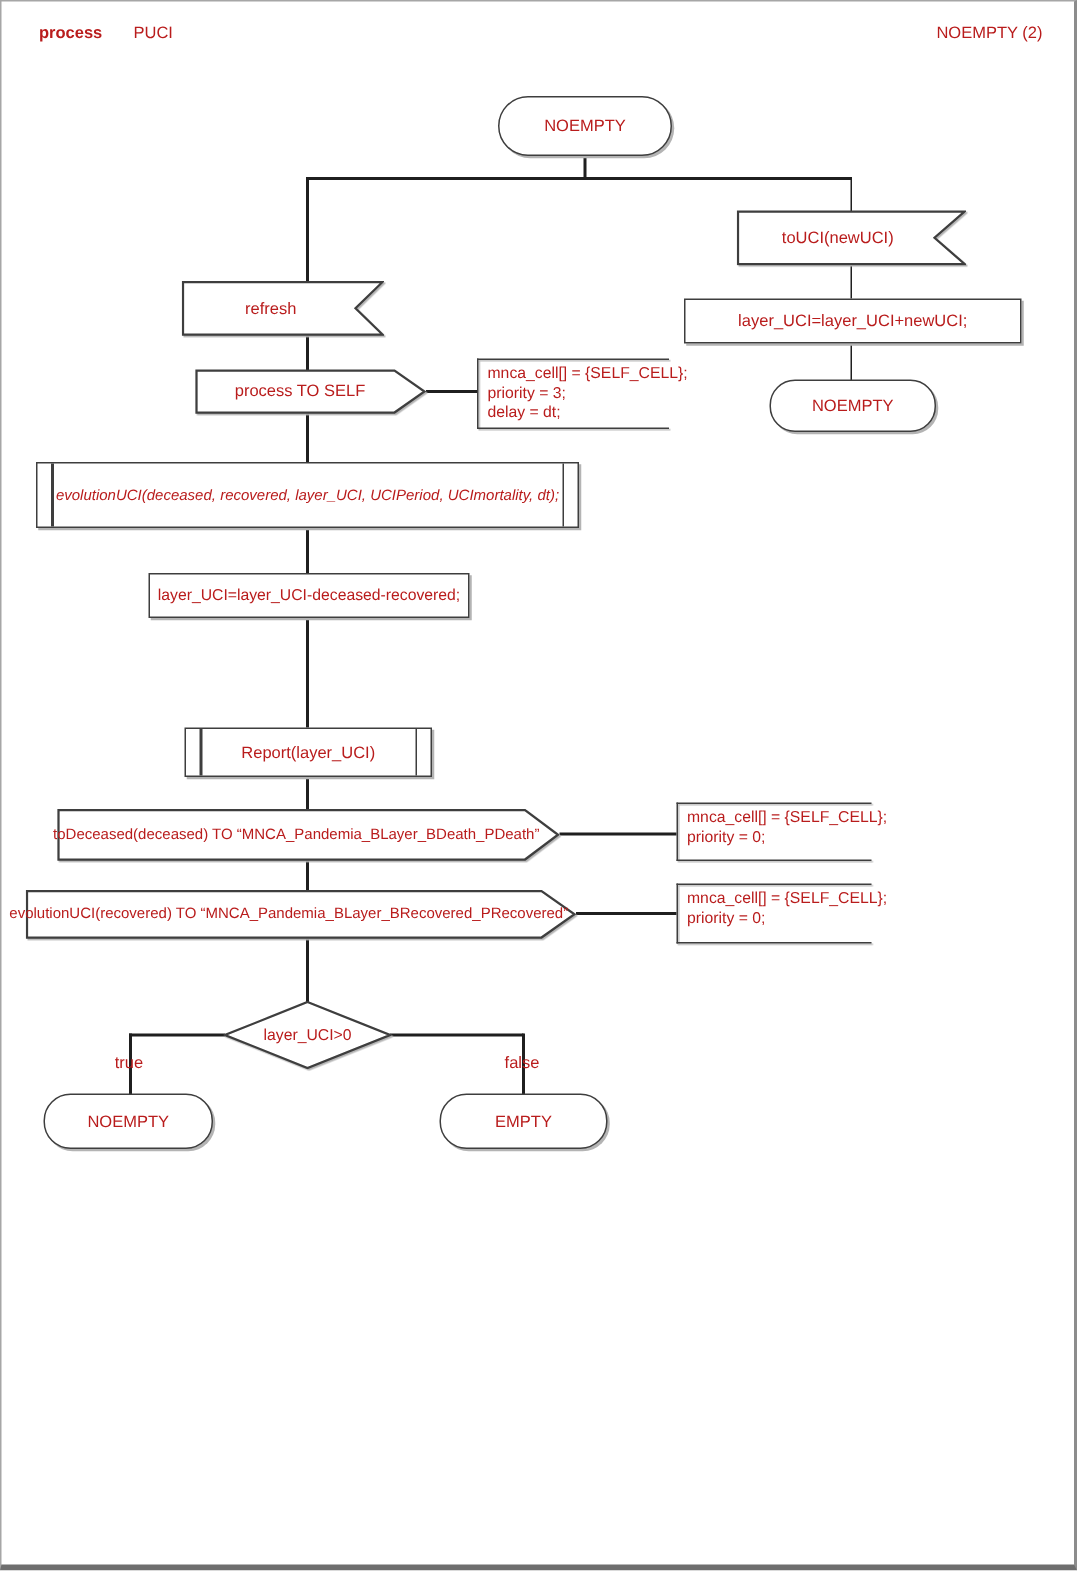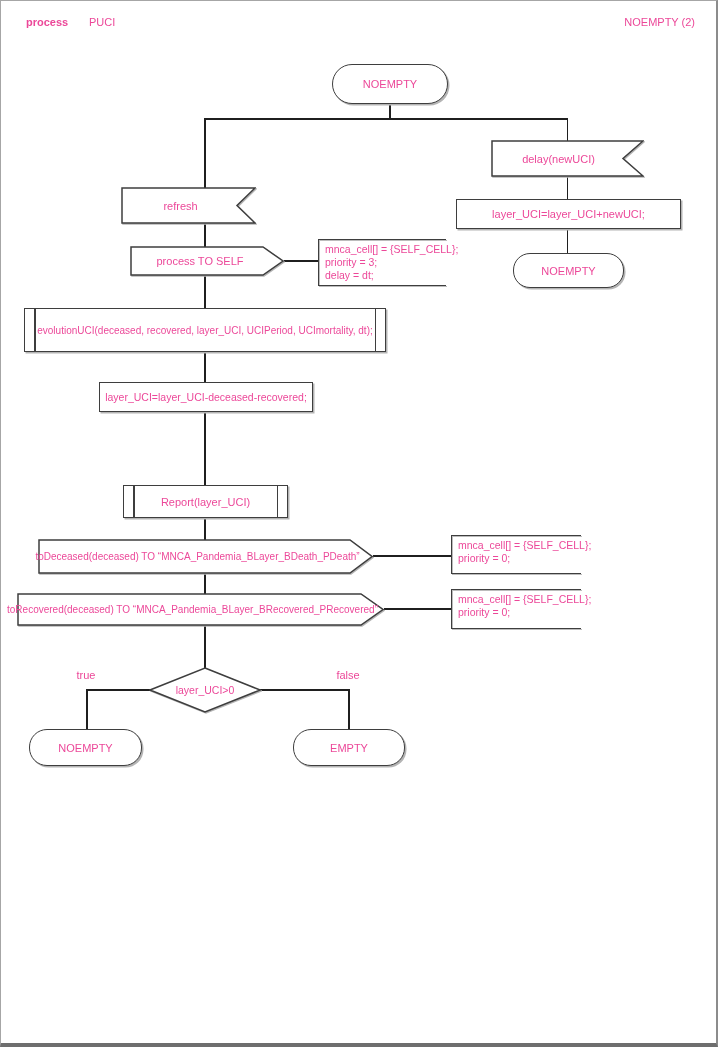--- a/index.html
+++ b/index.html
@@ -13,7 +13,7 @@
     border-right:2px solid #8c8c8c;
     border-bottom:4px solid #6e6e6e;
     font-family:"Liberation Sans", sans-serif;
-    color:#ec4899;
+    color:#b91c1c;
     overflow:hidden;
   }
   .hdr{position:absolute;top:15px;font-size:11px;white-space:nowrap;}

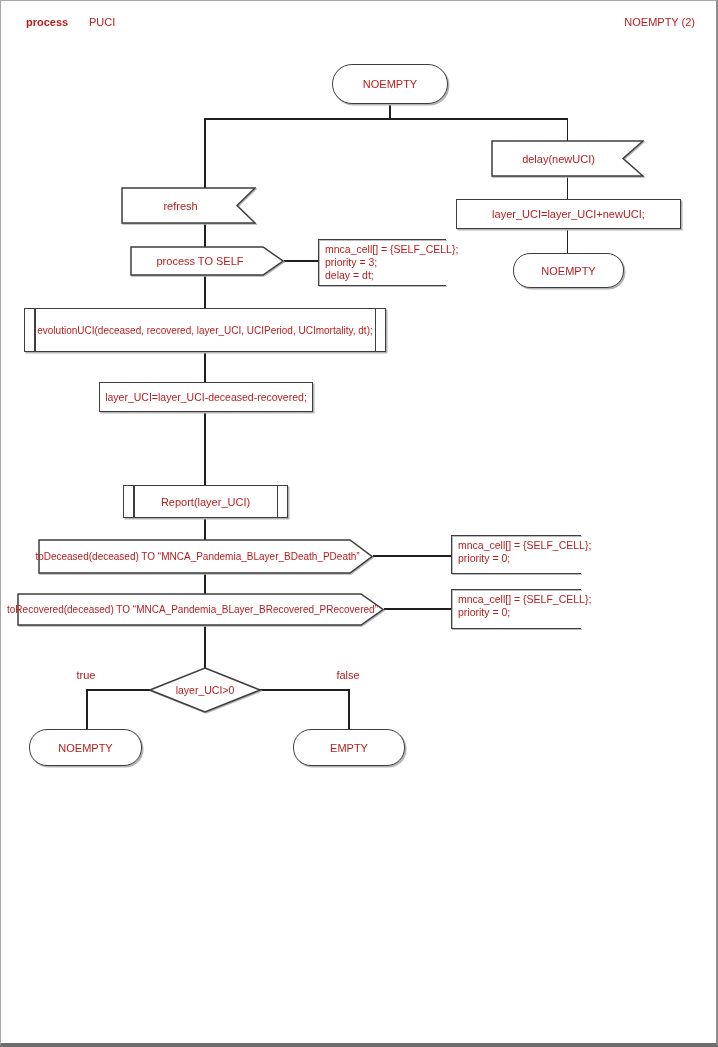--- a/index.html
+++ b/index.html
@@ -114,7 +114,7 @@
     <svg width="153" height="37" viewBox="0 0 153 37">
         <polygon points="1,1 152,1 132,18.5 152,36 1,36"></polygon>
       </svg>
-    <div class="stxt" style="padding-right:18px;">delay(newUCI)</div>
+    <div class="stxt" style="padding-right:18px;">toUCI(newUCI)</div>
   </div>
 
   <div class="task" style="left:455px;top:198px;width:225px;height:30px;">

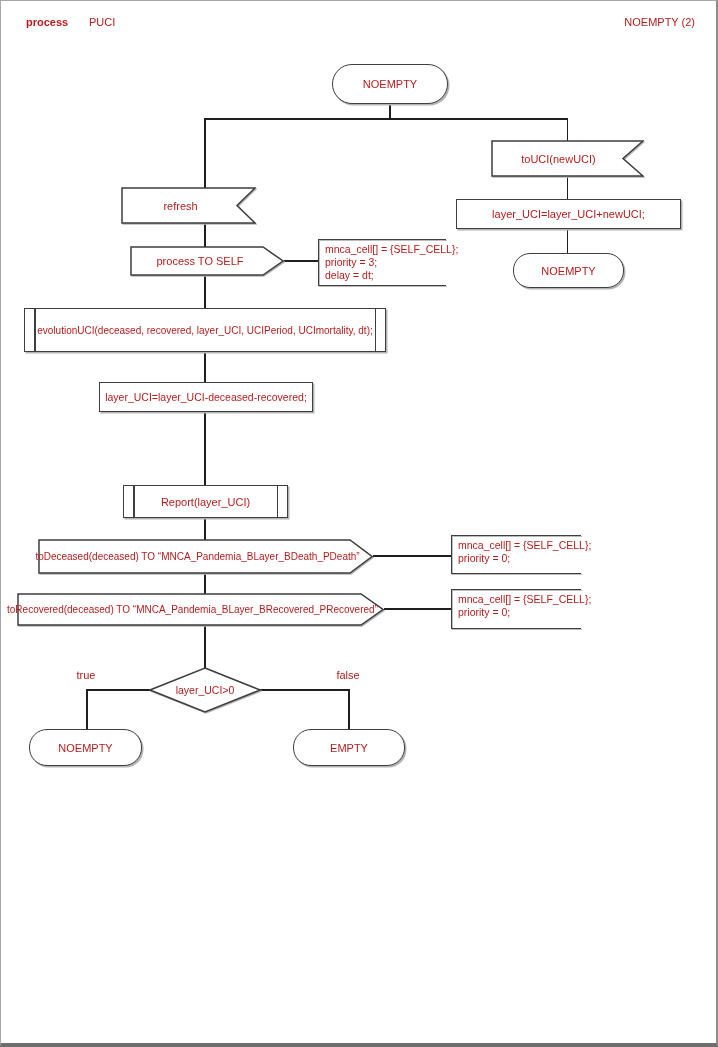--- a/index.html
+++ b/index.html
@@ -148,7 +148,7 @@
     </div>
   </div>
 
-  <div class="proc" style="left:23px;top:307px;width:362px;height:44px;">
+  <div class="proc" style="left:23px;top:307px;width:362px;height:44px;font-style:italic;">
     <div class="bar l"></div>
     <div class="bar r"></div>
     <div class="stxt small">evolutionUCI(deceased, recovered, layer_UCI, UCIPeriod, UCImortality, dt);</div>

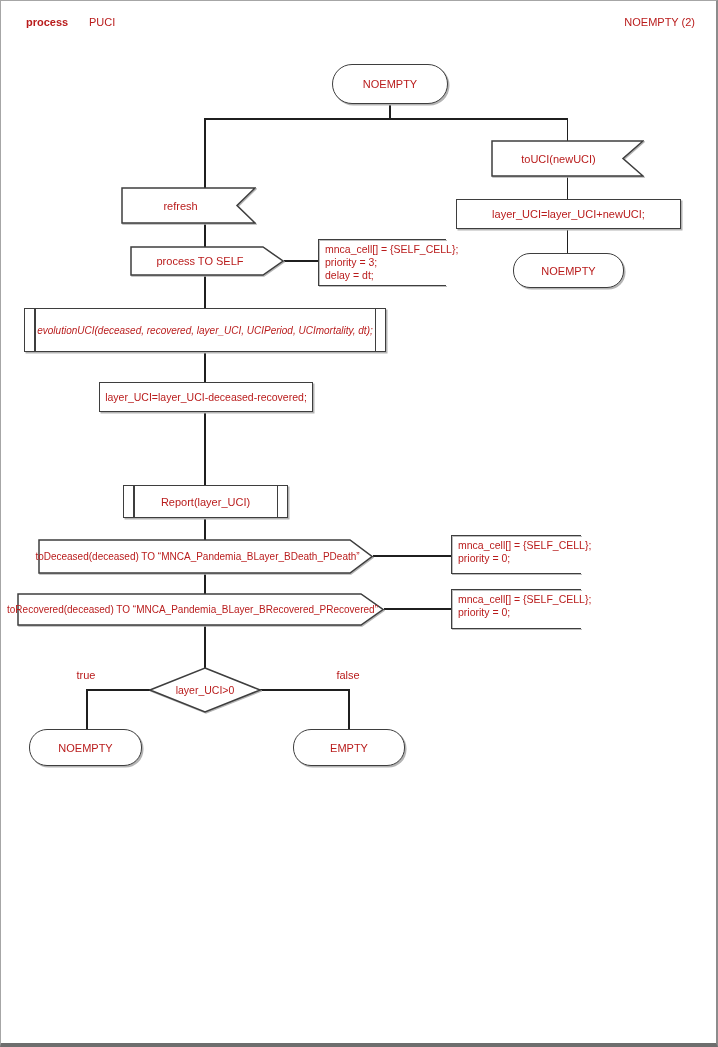--- a/index.html
+++ b/index.html
@@ -183,7 +183,7 @@
     <svg width="367" height="33" viewBox="0 0 367 33">
         <polygon points="1,1 344,1 366,16.5 344,32 1,32"></polygon>
       </svg>
-    <div class="stxt small" style="padding-right:16px;">toRecovered(deceased) TO “MNCA_Pandemia_BLayer_BRecovered_PRecovered”</div>
+    <div class="stxt small" style="padding-right:16px;">evolutionUCI(recovered) TO “MNCA_Pandemia_BLayer_BRecovered_PRecovered”</div>
   </div>
 
   <div class="comment" style="left:450px;top:588px;width:130px;height:40px;">

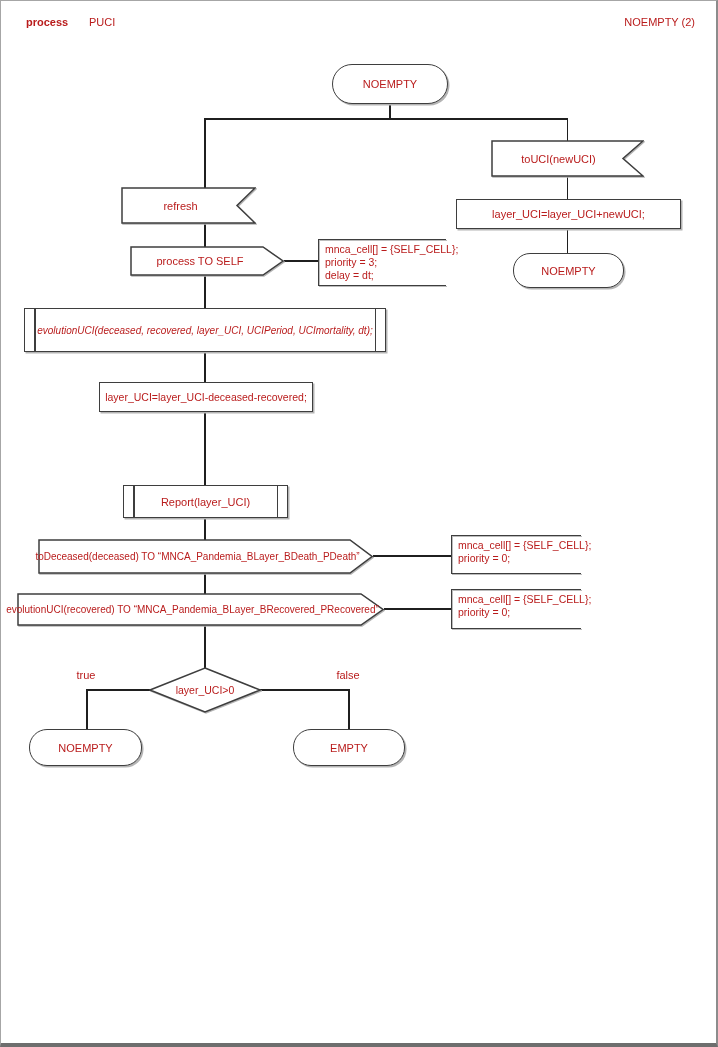--- a/index.html
+++ b/index.html
@@ -74,7 +74,7 @@
     padding:4px 2px 0 7px;
     font-size:10.5px;line-height:13px;white-space:nowrap;
   }
-  .blabel{position:absolute;font-size:11px;text-align:center;width:50px;}
+  .blabel{position:absolute;font-size:11px;text-align:center;width:50px;margin-top:34px;}
 </style>
 </head>
 <body>

